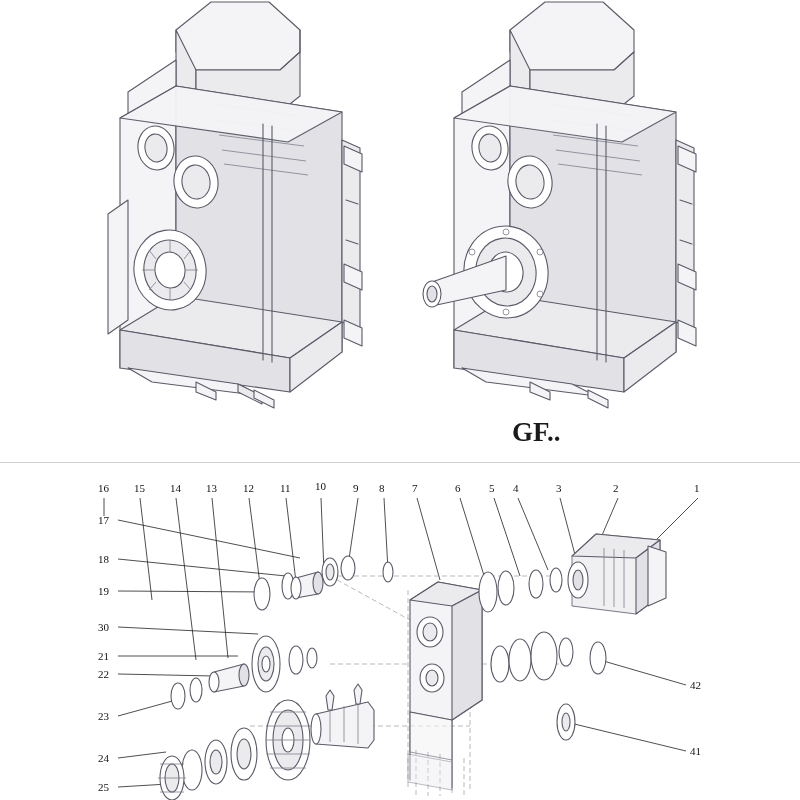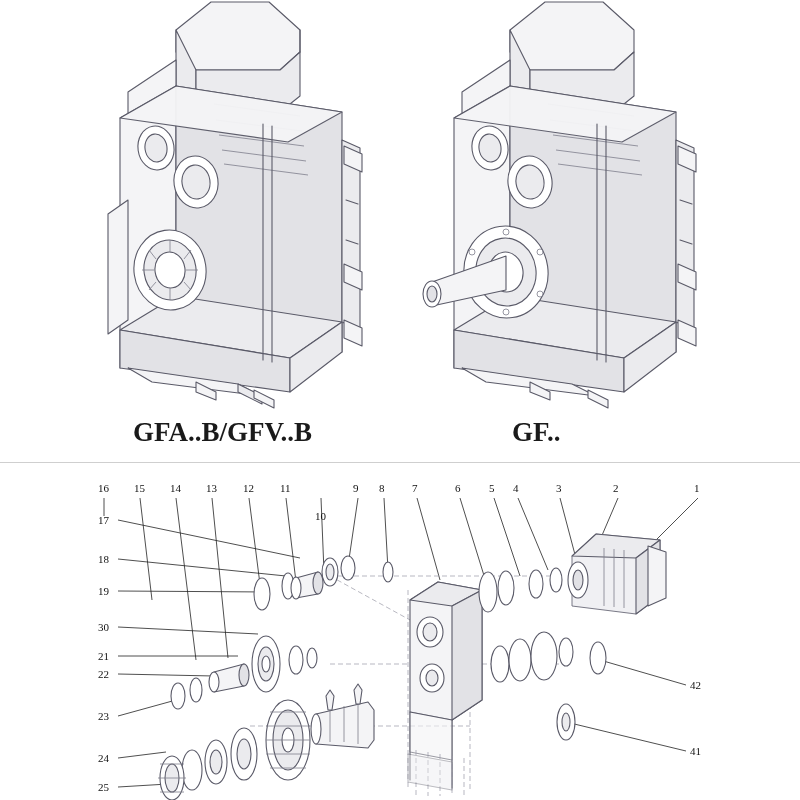--- a/index.html
+++ b/index.html
@@ -193,7 +193,6 @@
     </g>
   </svg>
 
-  <div class="caption" id="caption-left">GFA..B/GFV..B</div>
   <div class="caption" id="caption-right">GF..</div>
 
   <div class="divider"></div>

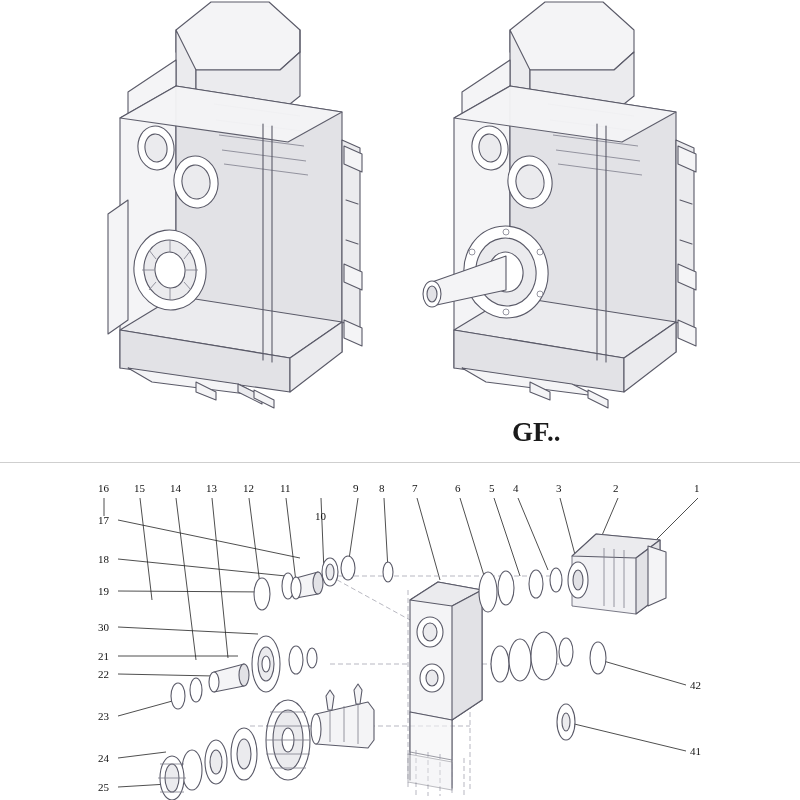--- a/index.html
+++ b/index.html
@@ -364,7 +364,7 @@
     <div class="callout" style="left:206px; top:482px;">13</div>
     <div class="callout" style="left:243px; top:482px;">12</div>
     <div class="callout" style="left:280px; top:482px;">11</div>
-    <div class="callout" style="left:315px; top:510px;">10</div>
+    <div class="callout" style="left:315px; top:480px;">10</div>
     <div class="callout" style="left:353px; top:482px;">9</div>
     <div class="callout" style="left:379px; top:482px;">8</div>
     <div class="callout" style="left:412px; top:482px;">7</div>

